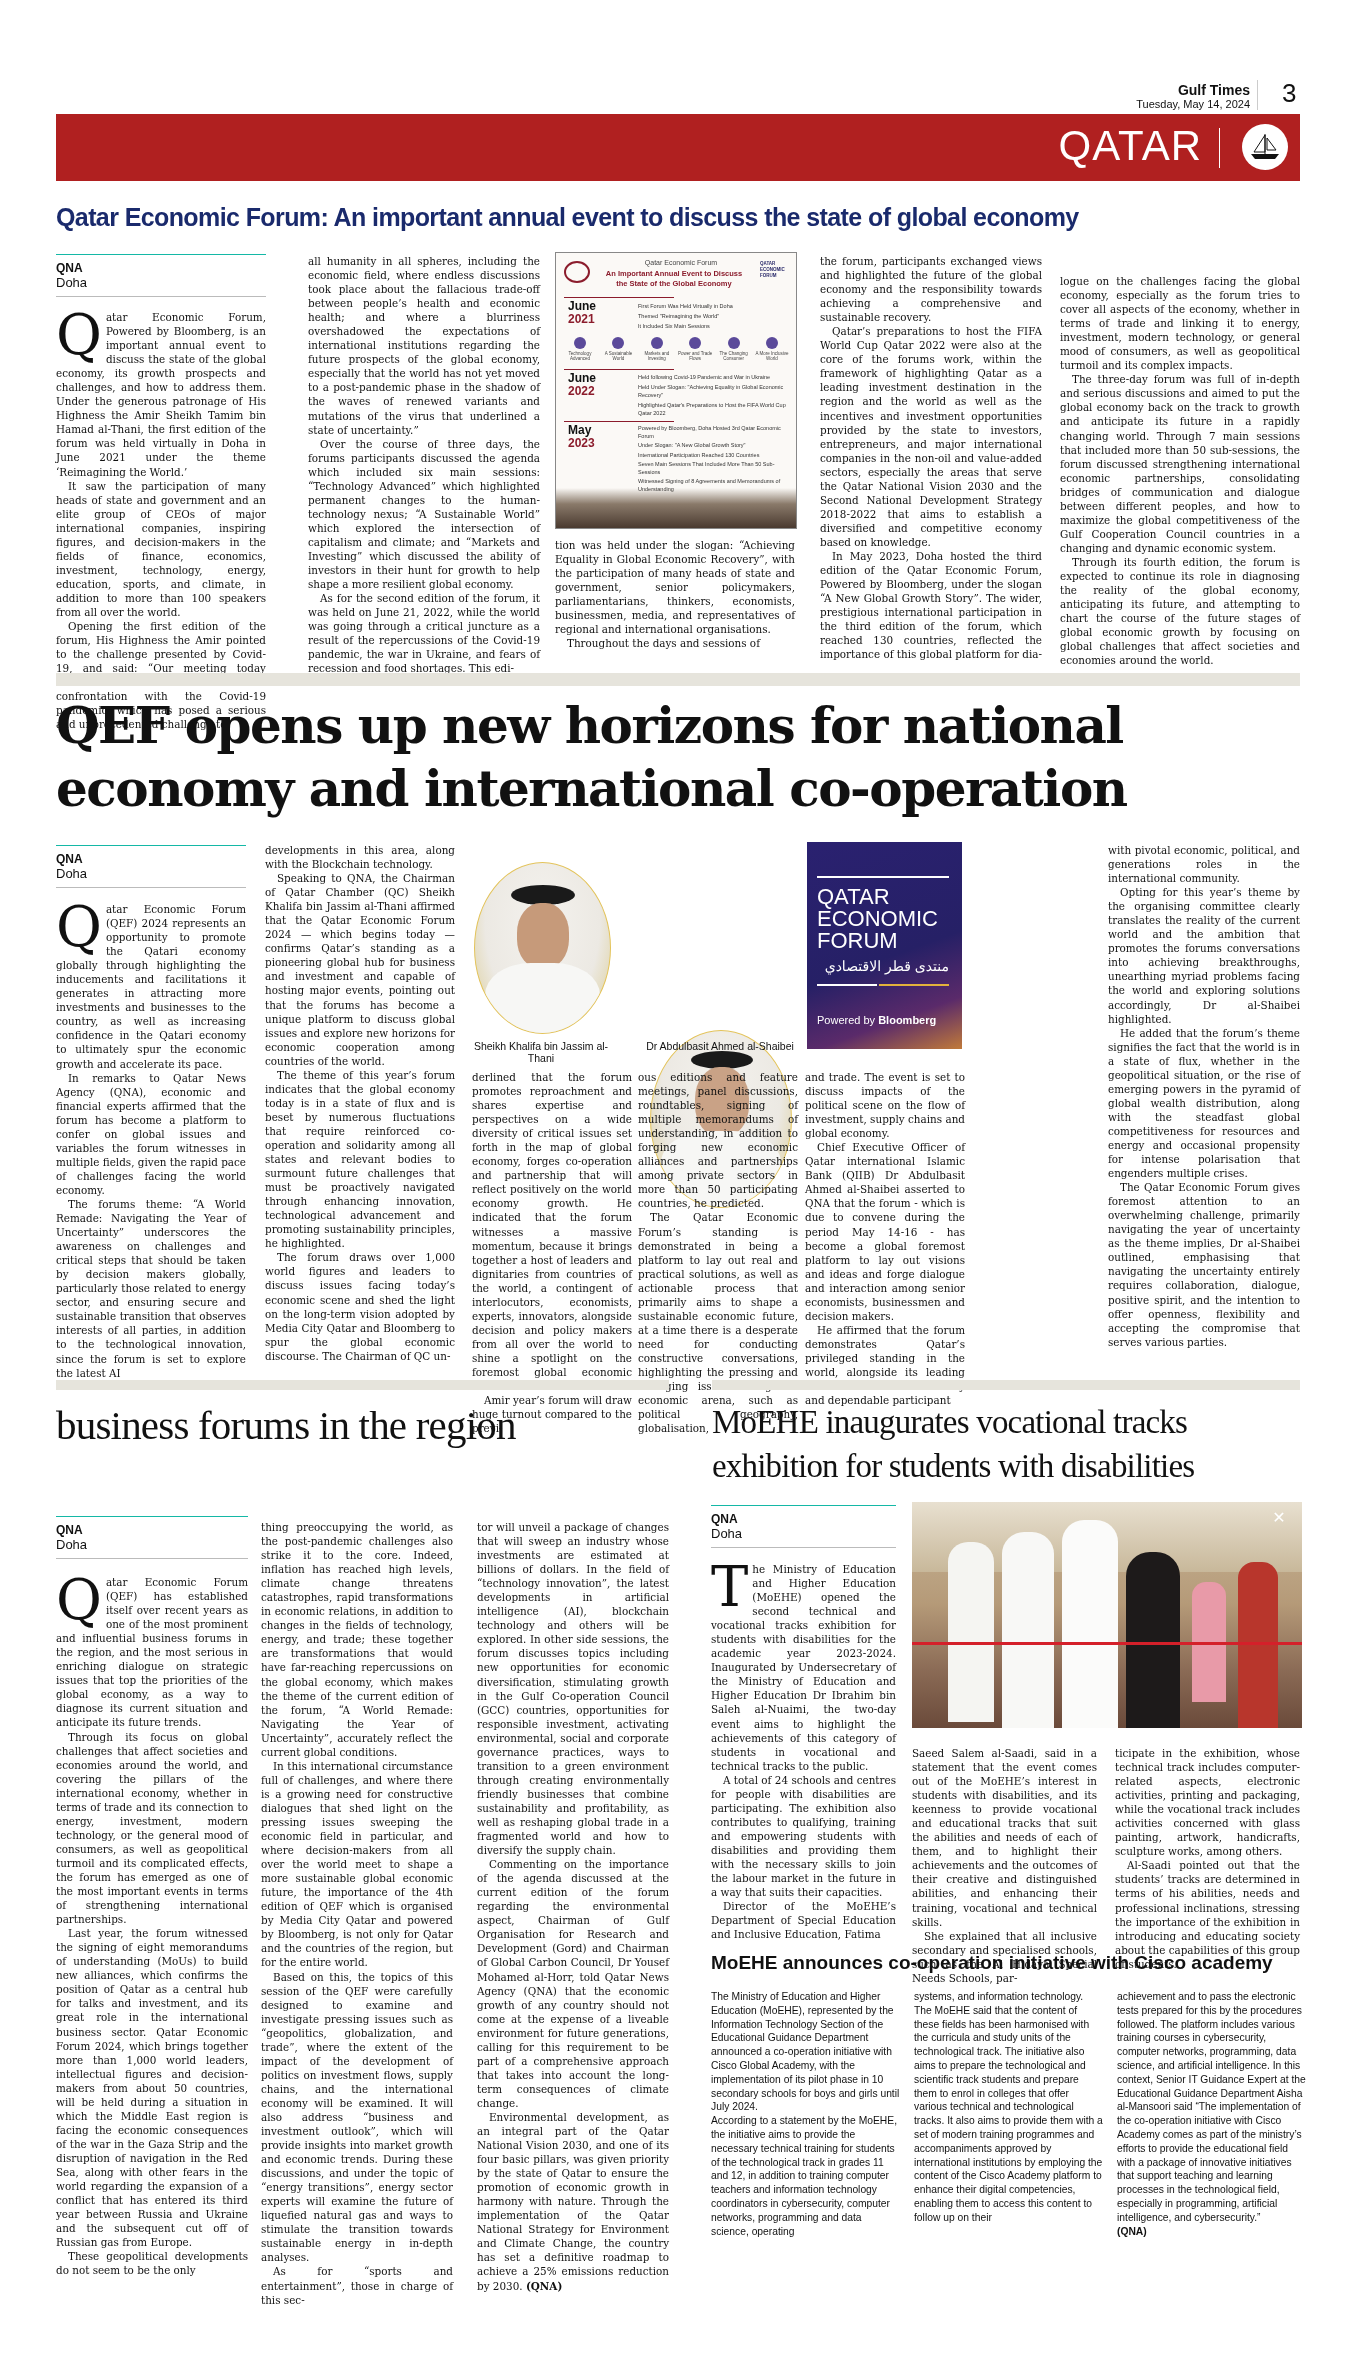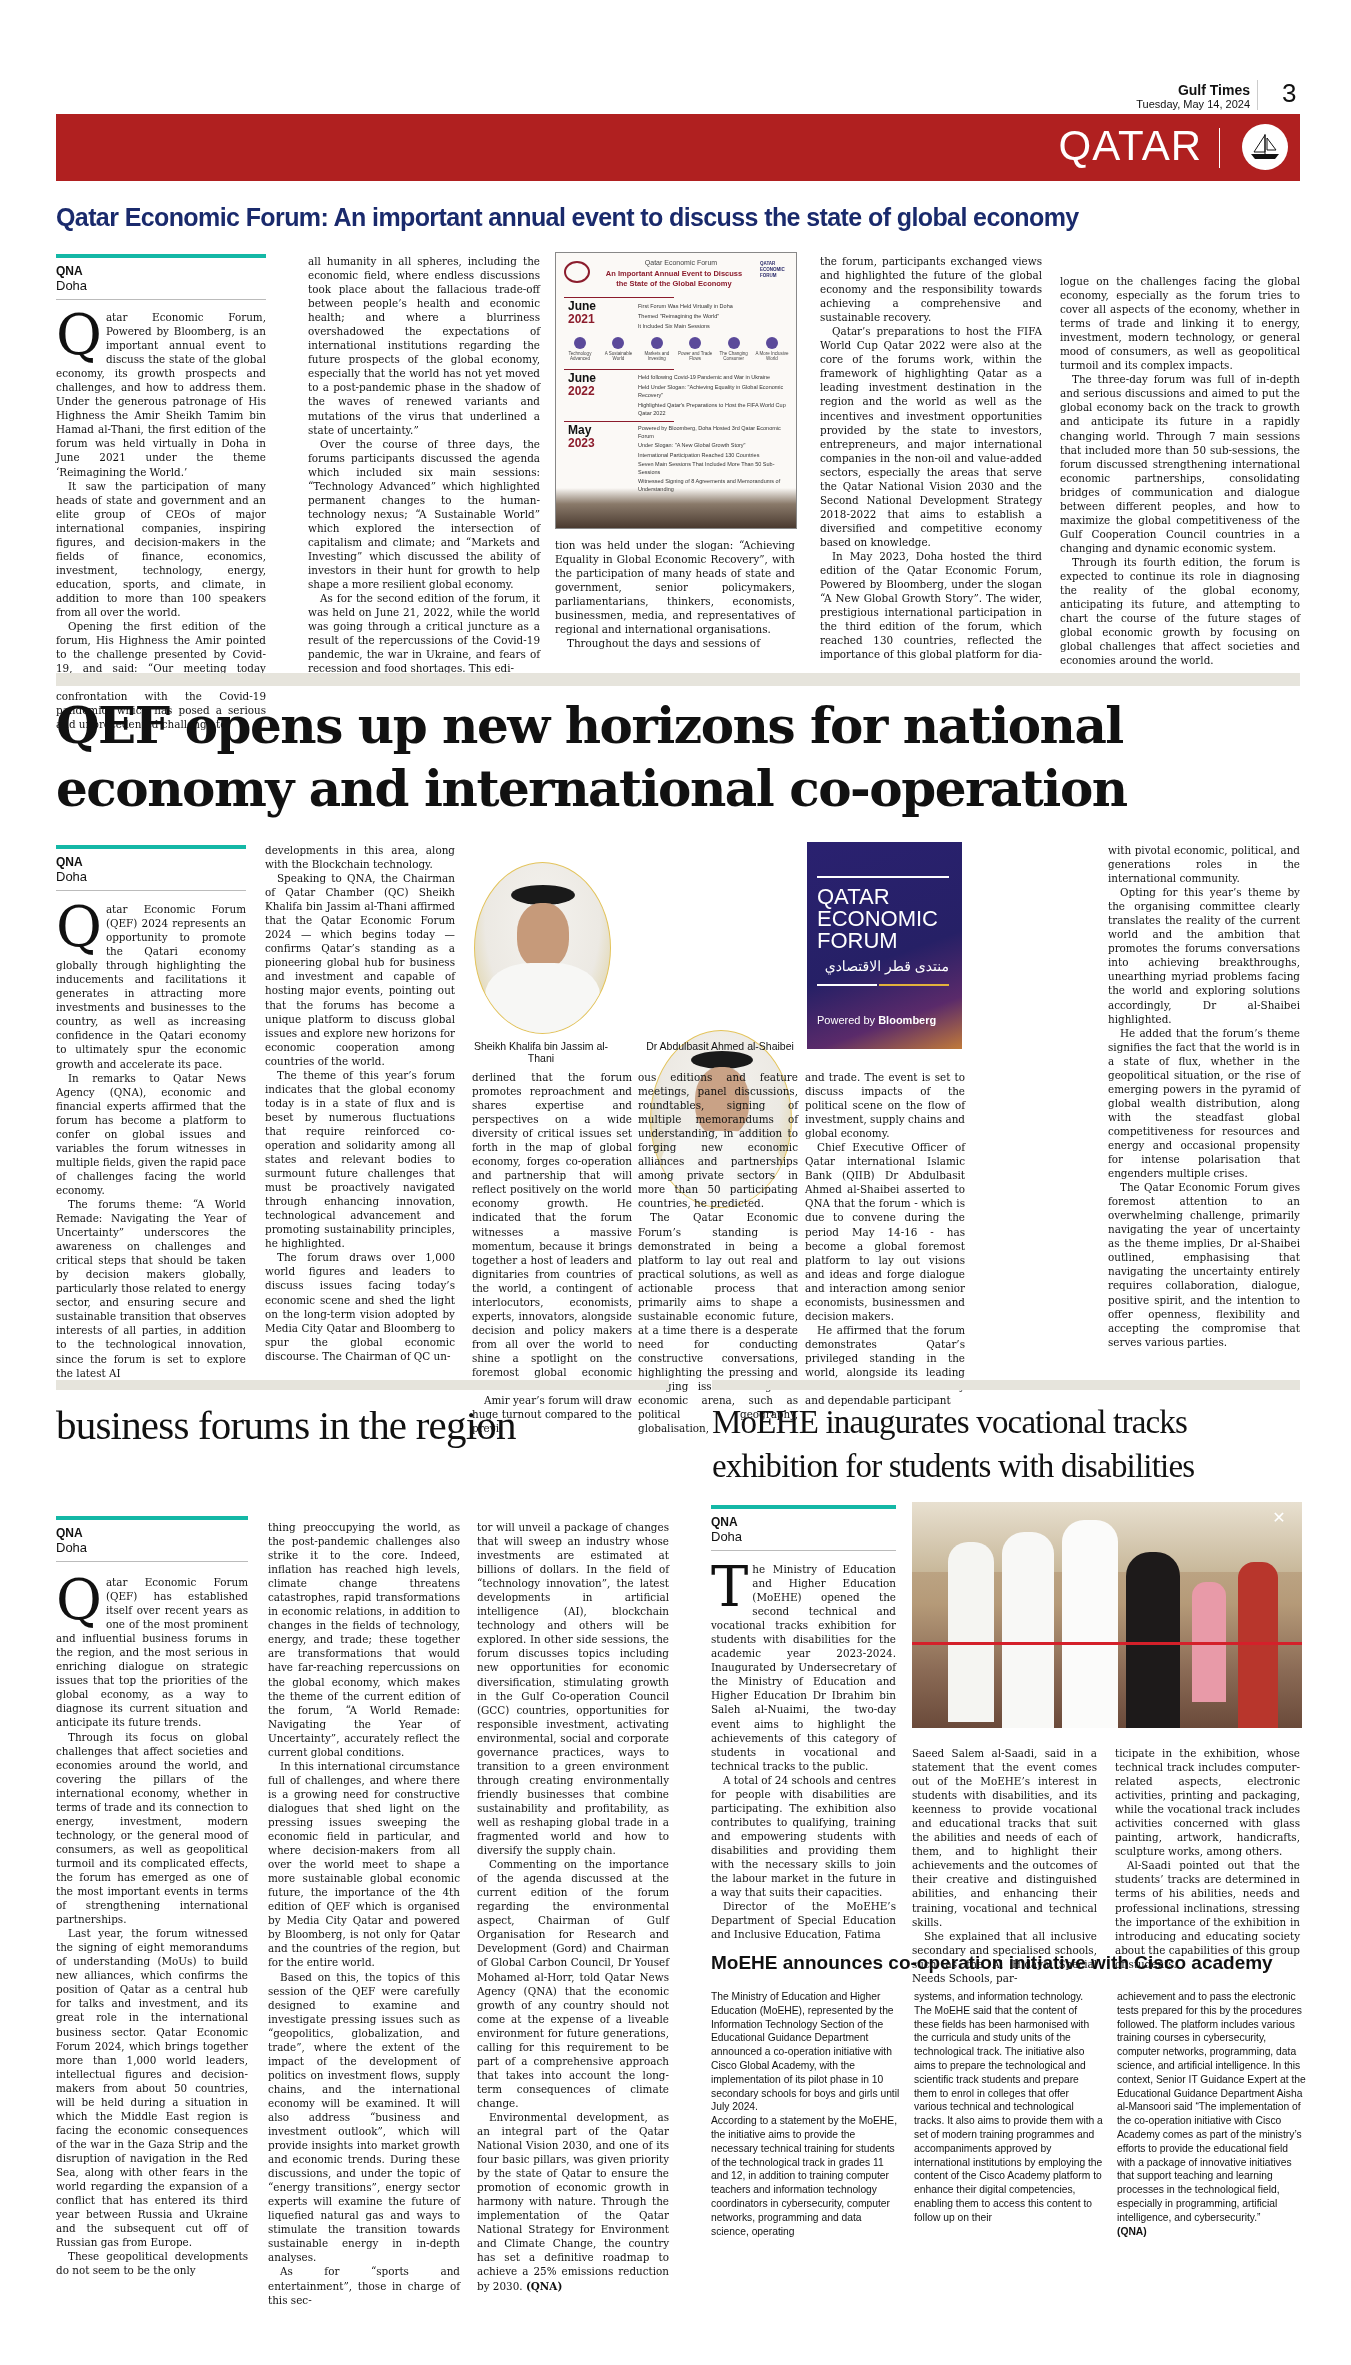--- a/index.html
+++ b/index.html
@@ -17,7 +17,7 @@
   .h-light{font-family:"Liberation Serif",serif;font-size:41px;line-height:50px;letter-spacing:-0.8px;}
   .h-sans{font-family:"Liberation Sans",sans-serif;font-weight:bold;font-size:19px;white-space:nowrap;}
   .greybar{background:#e6e4dc;}
-  .byline{border-top:4px solid #14b8a6;border-bottom:1px solid #bbb;padding:6px 0 6px 0;font-family:"Liberation Sans",sans-serif;}
+  .byline{border-top:1px solid #14b8a6;border-bottom:1px solid #bbb;padding:6px 0 6px 0;font-family:"Liberation Sans",sans-serif;}
   .byline .agency{font-weight:bold;font-size:12px;}
   .byline .city{font-size:13px;}
   .col{font-size:10.4px;line-height:14.05px;text-align:justify;hyphens:auto;}

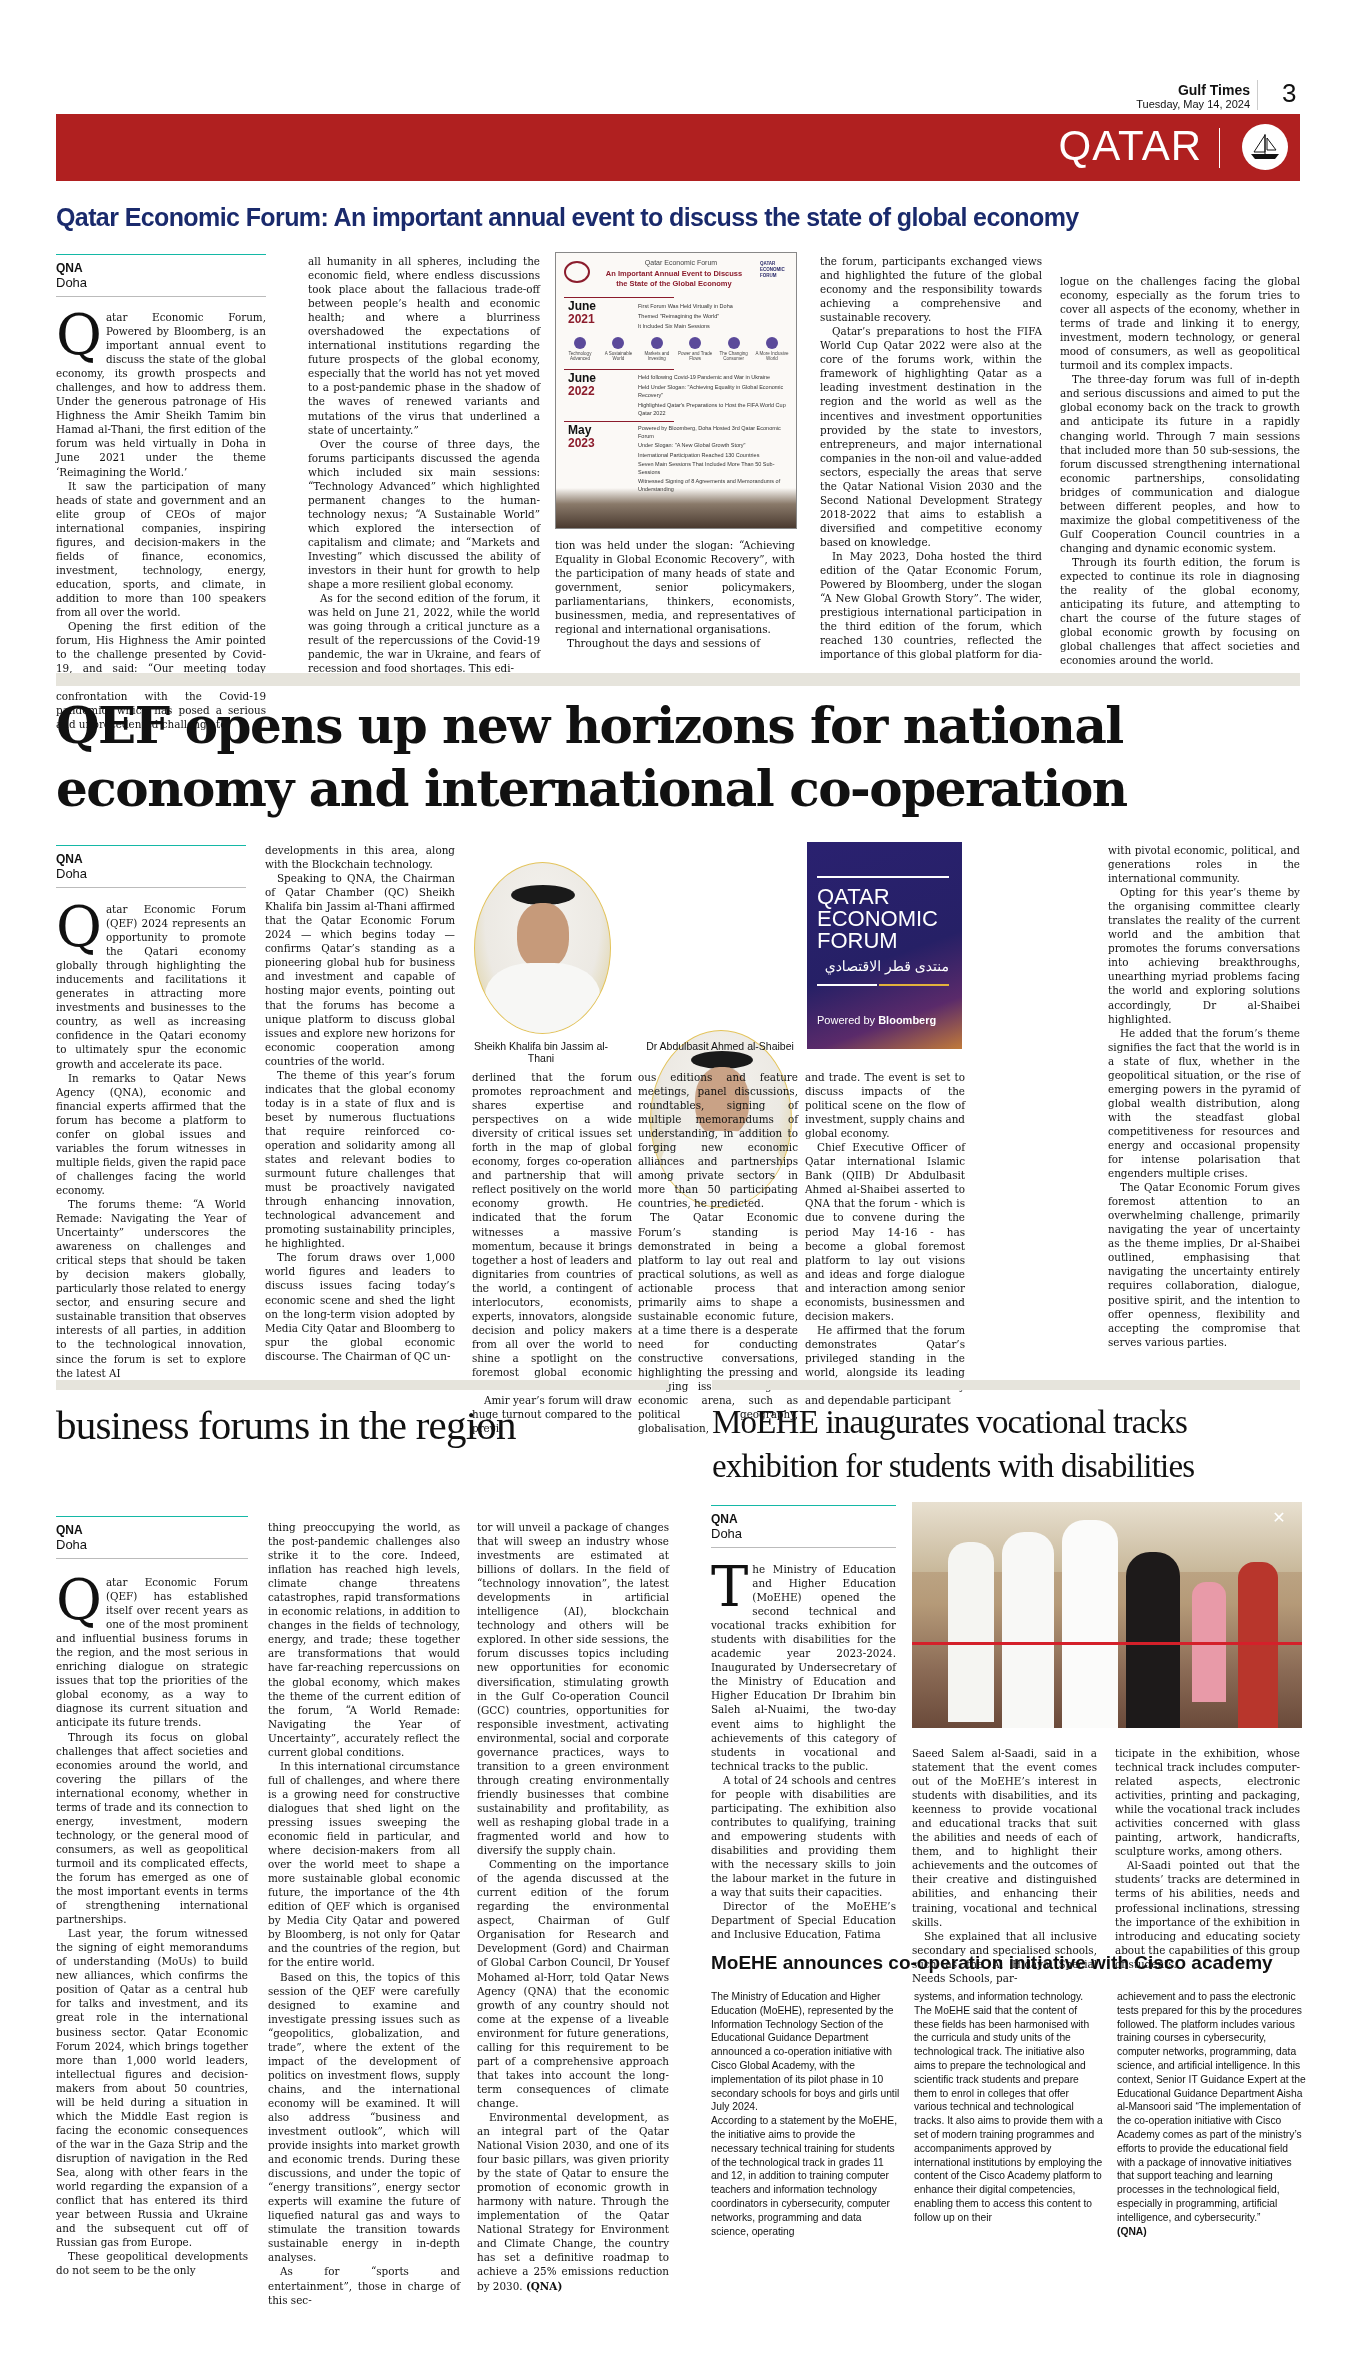--- a/index.html
+++ b/index.html
@@ -232,7 +232,7 @@
   <p>Last year, the forum witnessed the signing of eight memorandums of understanding (MoUs) to build new alliances, which confirms the position of Qatar as a central hub for talks and investment, and its great role in the international business sector. Qatar Economic Forum 2024, which brings together more than 1,000 world leaders, intellectual figures and decision-makers from about 50 countries, will be held during a situation in which the Middle East region is facing the economic consequences of the war in the Gaza Strip and the disruption of navigation in the Red Sea, along with other fears in the world regarding the expansion of a conflict that has entered its third year between Russia and Ukraine and the subsequent cut off of Russian gas from Europe.</p>
   <p>These geopolitical developments do not seem to be the only</p>
 </div>
-<div class="abs col" style="left:268px;top:1520px;width:192px;">
+<div class="abs col" style="left:261px;top:1520px;width:192px;">
   <p class="first">thing preoccupying the world, as the post-pandemic challenges also strike it to the core. Indeed, inflation has reached high levels, climate change threatens catastrophes, rapid transformations in economic relations, in addition to changes in the fields of technology, energy, and trade; these together are transformations that would have far-reaching repercussions on the global economy, which makes the theme of the current edition of the forum, “A World Remade: Navigating the Year of Uncertainty”, accurately reflect the current global conditions.</p>
   <p>In this international circumstance full of challenges, and where there is a growing need for constructive dialogues that shed light on the pressing issues sweeping the economic field in particular, and where decision-makers from all over the world meet to shape a more sustainable global economic future, the importance of the 4th edition of QEF which is organised by Media City Qatar and powered by Bloomberg, is not only for Qatar and the countries of the region, but for the entire world.</p>
   <p>Based on this, the topics of this session of the QEF were carefully designed to examine and investigate pressing issues such as “geopolitics, globalization, and trade”, where the extent of the impact of the development of politics on investment flows, supply chains, and the international economy will be examined. It will also address “business and investment outlook”, which will provide insights into market growth and economic trends. During these discussions, and under the topic of “energy transitions”, energy sector experts will examine the future of liquefied natural gas and ways to stimulate the transition towards sustainable energy in in-depth analyses.</p>

